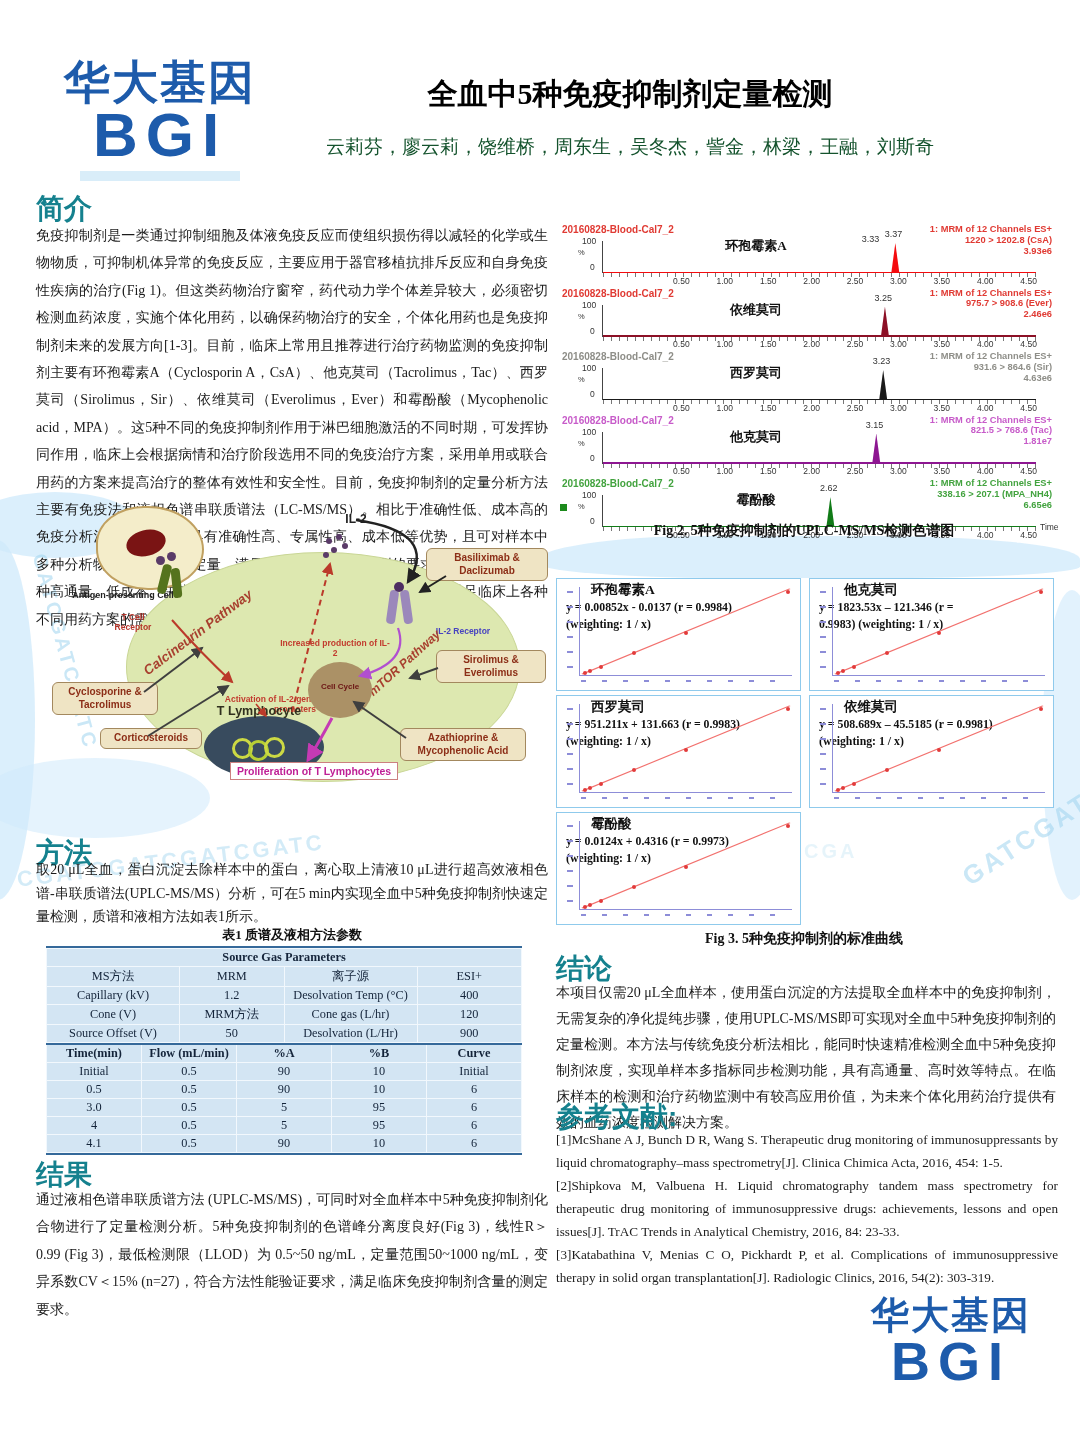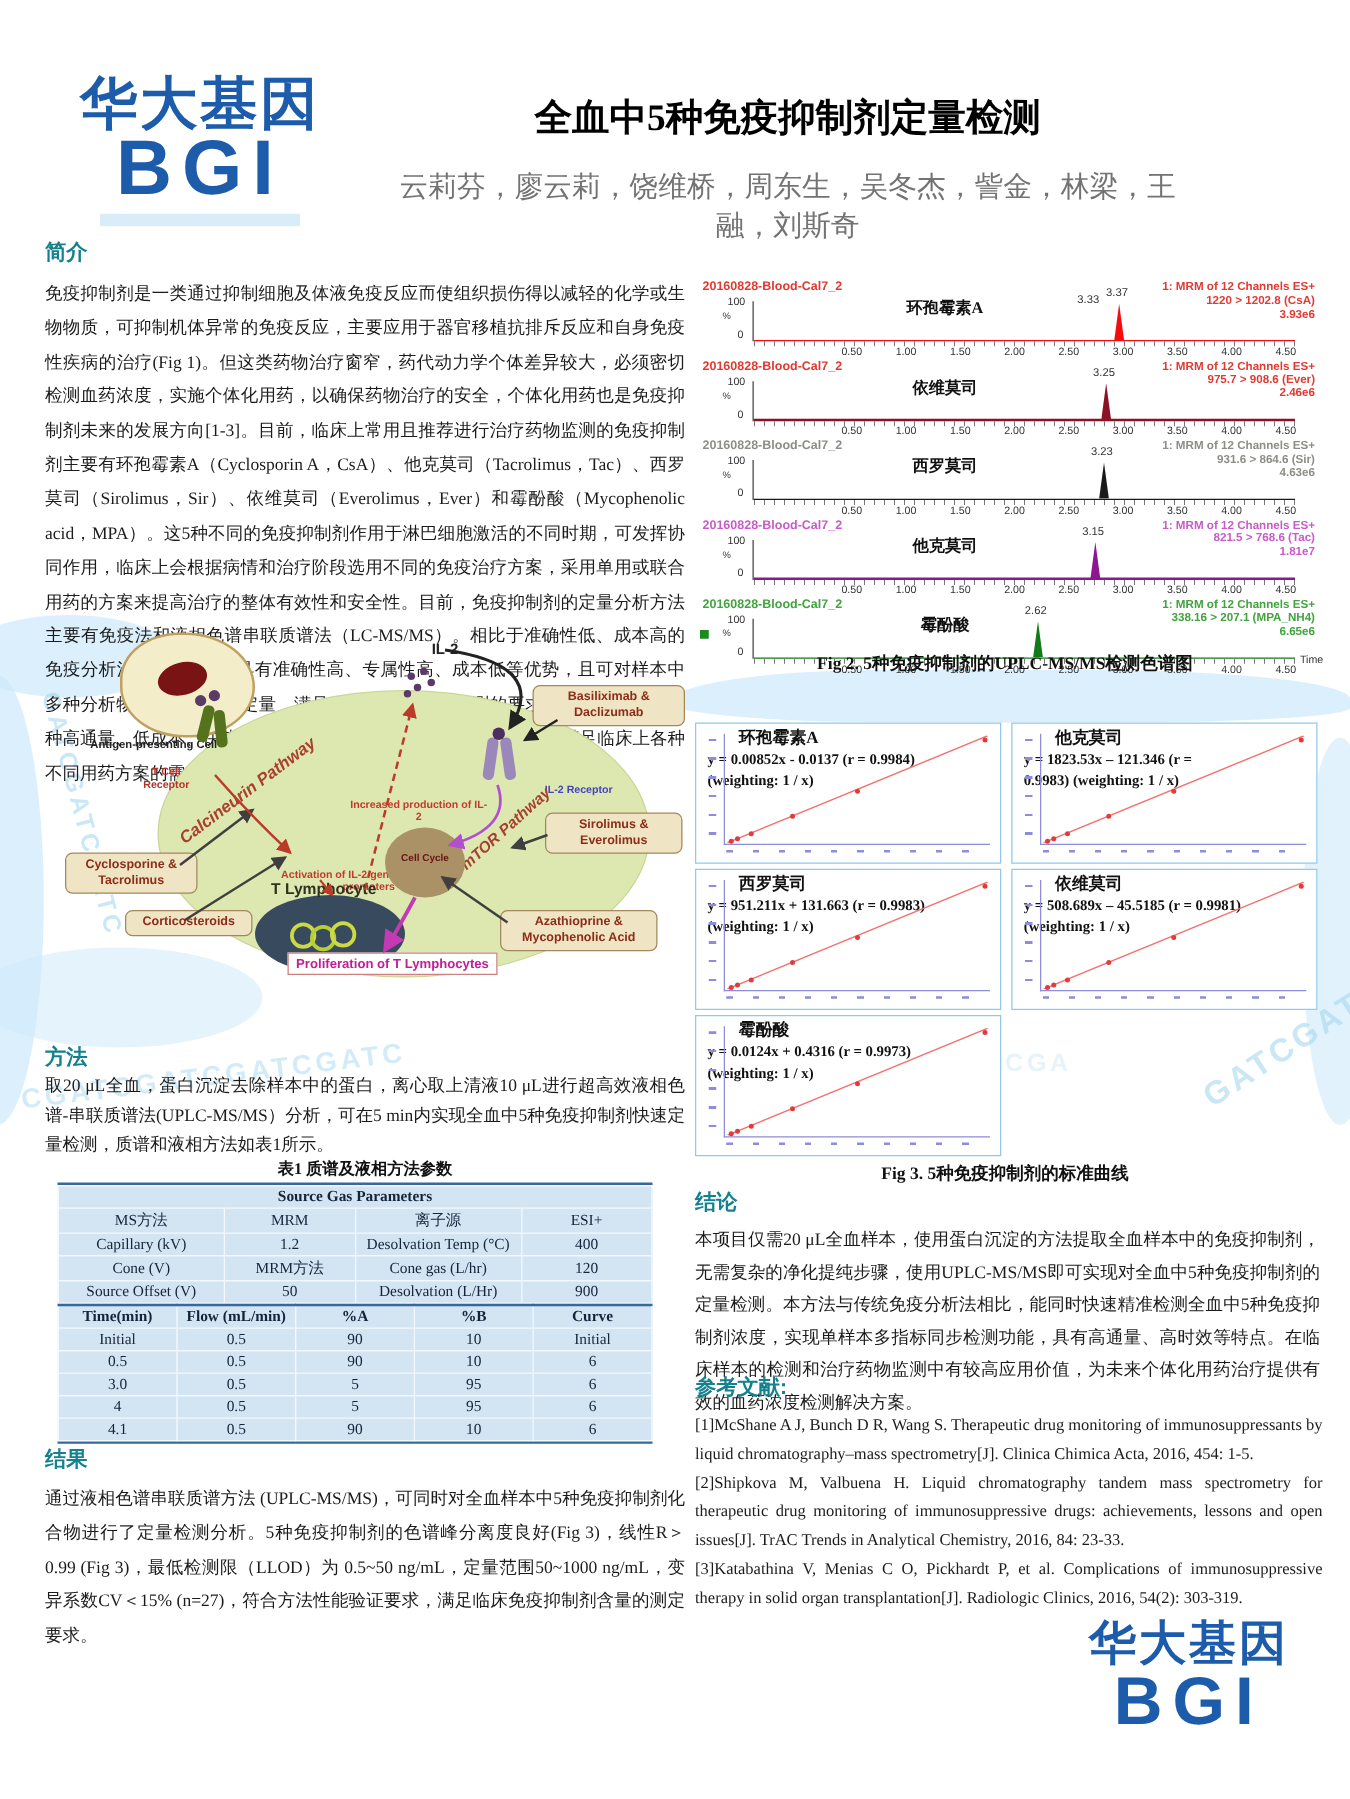--- a/index.html
+++ b/index.html
@@ -18,7 +18,7 @@
   .logo-sm .logo-en{font-size:54px;}
   .title{position:absolute;left:300px;top:74px;width:660px;margin:0;text-align:center;
          font-size:30px;font-weight:bold;color:#000;}
-  .authors,.affil{position:absolute;left:300px;width:660px;text-align:center;font-size:23px;color:#737373;}
+  .authors,.affil{position:absolute;left:300px;width:660px;text-align:center;font-size:19px;color:#14532d;}
   .authors{top:134px;} .affil{top:168px;}
   
   .sec{position:absolute;margin:0;font-family:"Liberation Sans","DejaVu Sans",sans-serif;

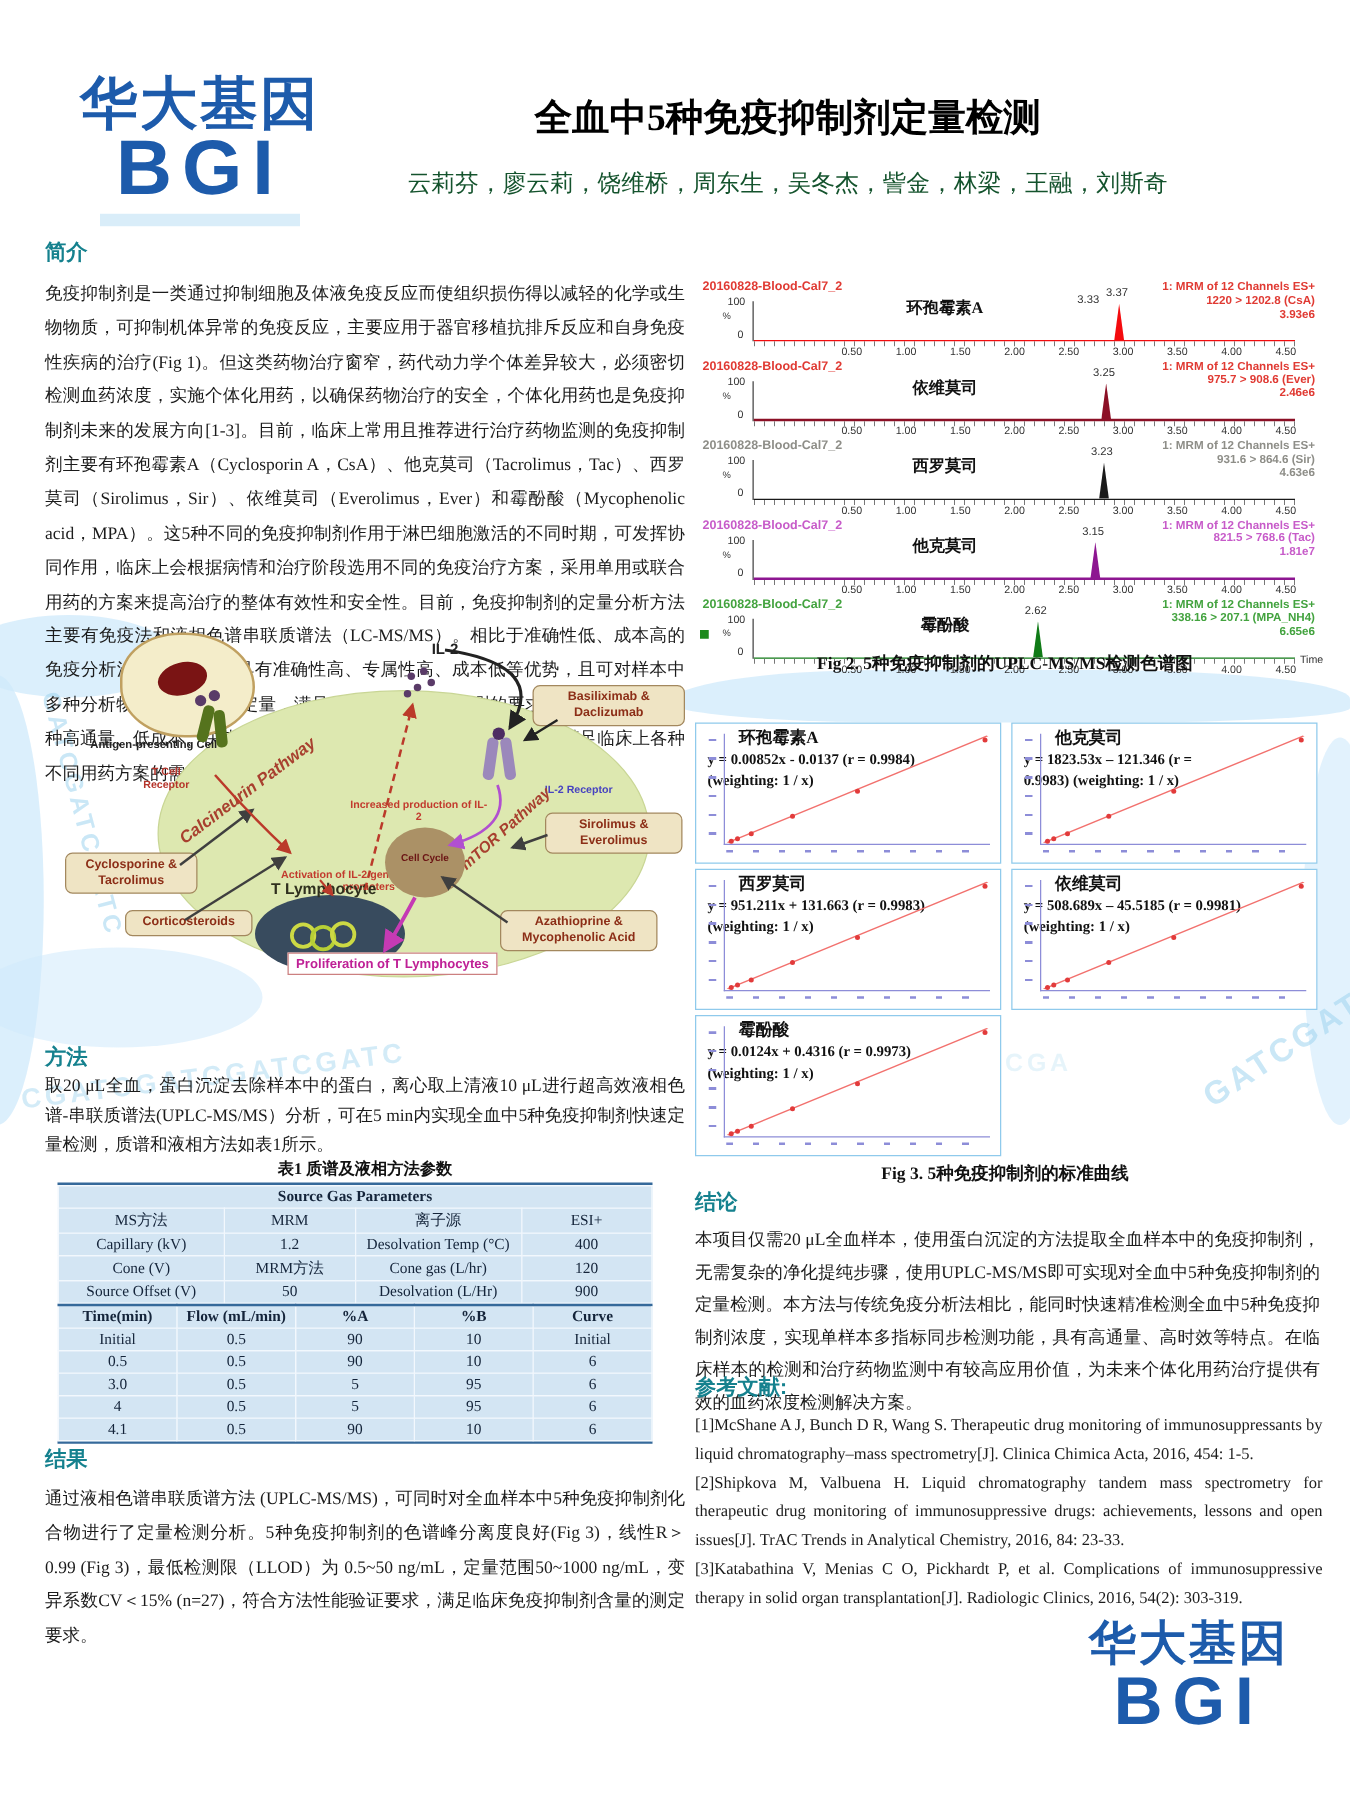--- a/index.html
+++ b/index.html
@@ -22,7 +22,7 @@
   .authors{top:134px;} .affil{top:168px;}
   
   .sec{position:absolute;margin:0;font-family:"Liberation Sans","DejaVu Sans",sans-serif;
-       font-size:17px;font-weight:bold;color:#15818e;}
+       font-size:28px;font-weight:bold;color:#15818e;}
   .body{position:absolute;margin:0;font-size:14px;line-height:27.4px;text-align:justify;color:#1b1b1b;}
   .figcap{position:absolute;margin:0;text-align:center;font-weight:bold;font-size:11.5px;line-height:1.5;color:#111;}
   .figcap2{position:absolute;margin:0;text-align:center;font-weight:bold;font-size:14px;color:#111;}

